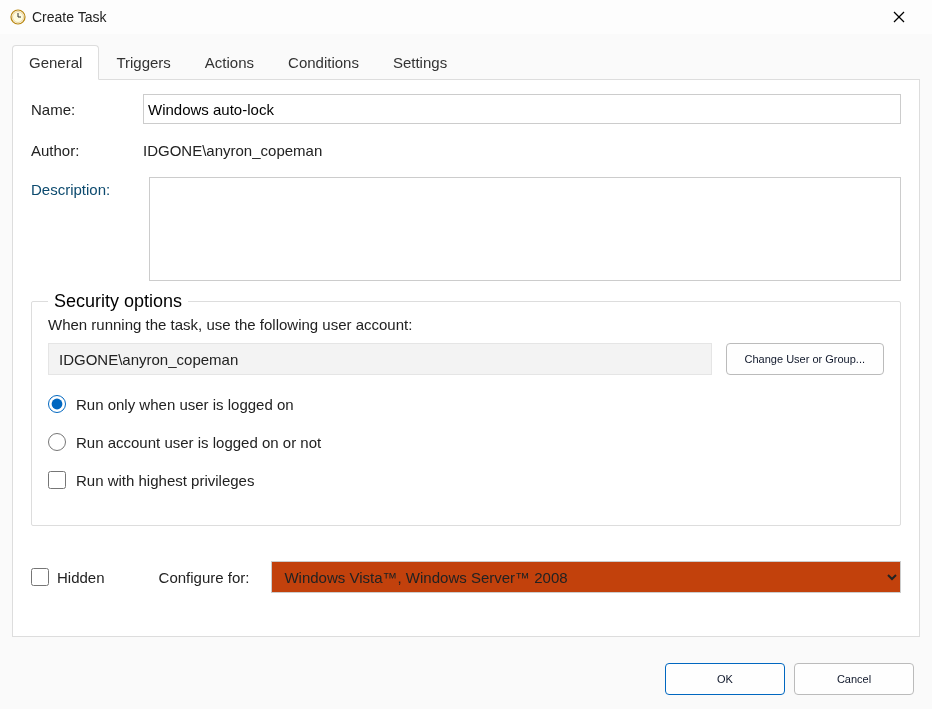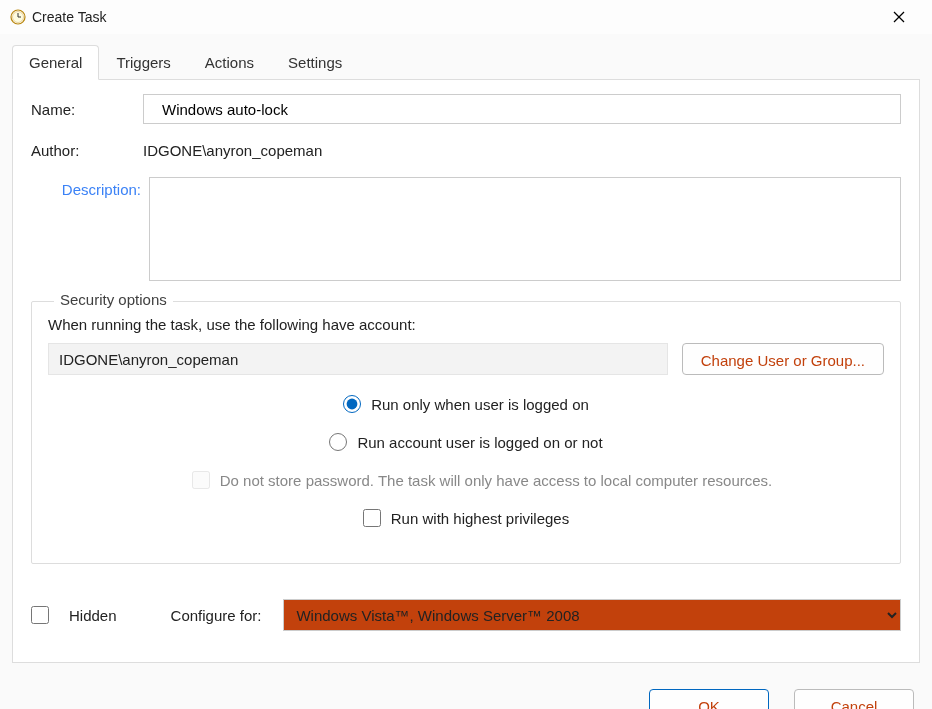--- a/index.html
+++ b/index.html
@@ -268,6 +268,7 @@
       <div class="tab active">General</div>
       <div class="tab">Triggers</div>
       <div class="tab">Actions</div>
+      <div class="tab">Conditions</div>
       <div class="tab">Settings</div>
     </div>
 

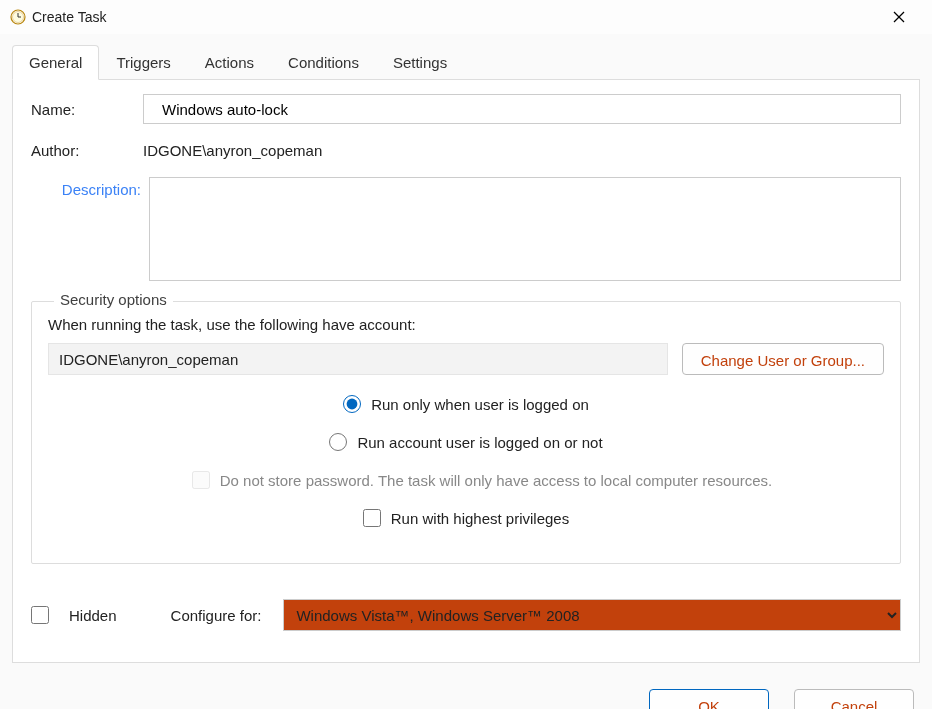--- a/index.html
+++ b/index.html
@@ -97,7 +97,7 @@
   flex: 1;
   height: 30px;
   border: 1px solid #ccc;
-  padding: 0 18px;
+  padding: 0 4px;
   font-size: 15px;
   background: #fff;
 }

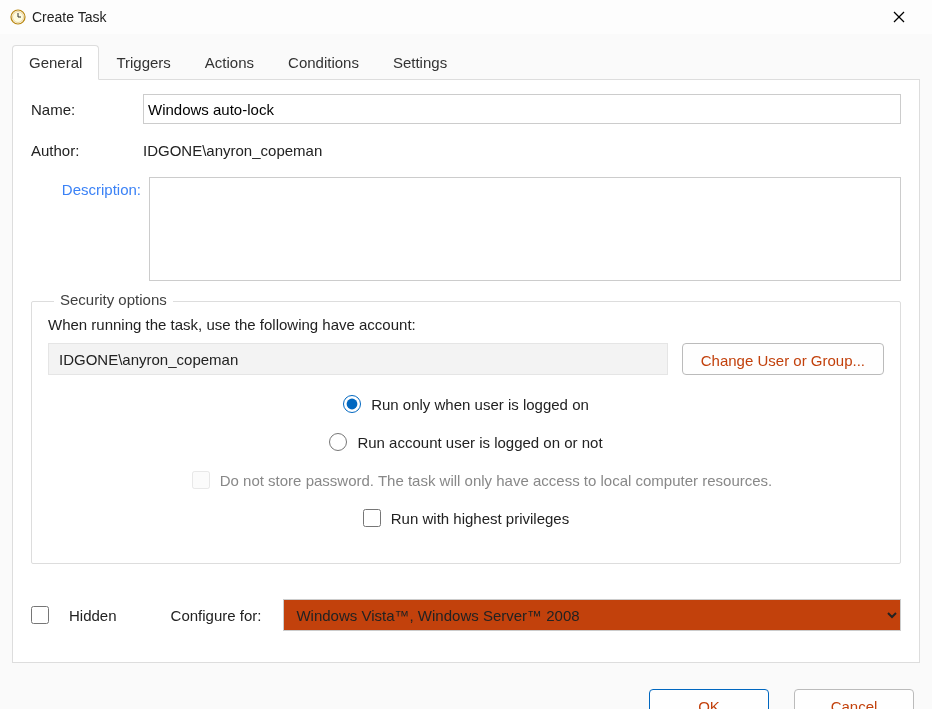--- a/index.html
+++ b/index.html
@@ -114,10 +114,9 @@
 }
 .description-row label {
   width: 110px;
-  color: #3b82f6;
+  color: #0c4a6e;
   font-size: 15px;
   padding-top: 4px;
-  text-align: right;
 }
 .textarea {
   flex: 1;

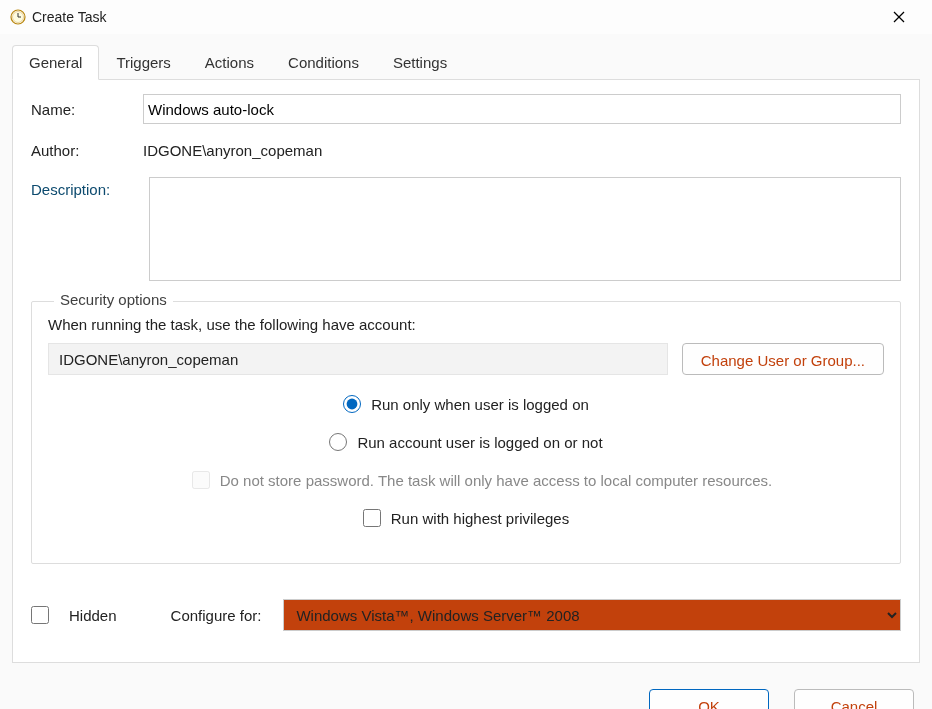--- a/index.html
+++ b/index.html
@@ -138,11 +138,11 @@
 .groupbox .legend {
   position: absolute;
   top: -11px;
-  left: 22px;
+  left: 16px;
   background: #fff;
   padding: 0 6px;
-  font-size: 15px;
-  color: #404040;
+  font-size: 18px;
+  color: #000000;
 }
 .sec-line {
   font-size: 15px;

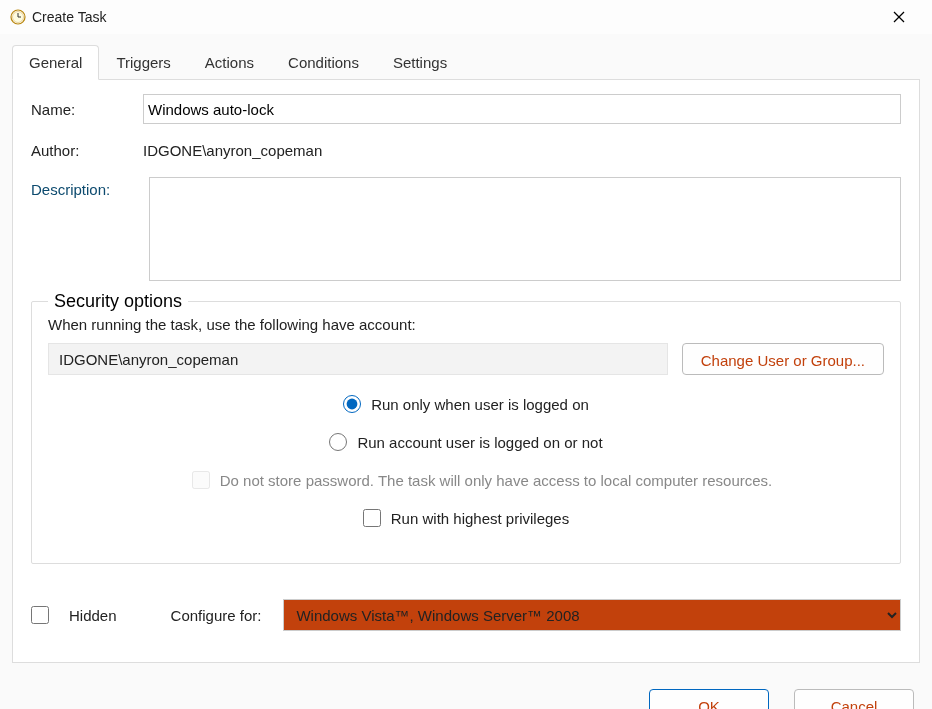--- a/index.html
+++ b/index.html
@@ -292,7 +292,7 @@
       <div class="groupbox">
         <div class="legend">Security options</div>
 
-        <div class="sec-line">When running the task, use the following have account:</div>
+        <div class="sec-line">When running the task, use the following user account:</div>
 
         <div class="sec-account-row">
           <div class="sec-account">IDGONE\anyron_copeman</div>

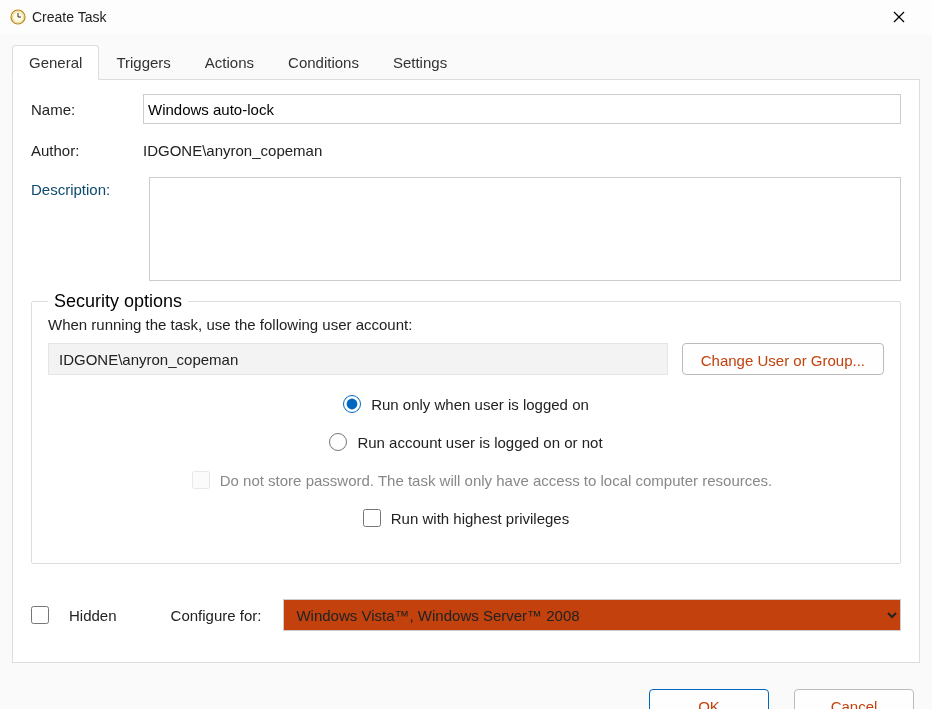--- a/index.html
+++ b/index.html
@@ -172,8 +172,8 @@
   background: #fefefe;
   border: 1px solid #bbb;
   border-radius: 4px;
-  font-size: 15px;
-  color: #c2410c;
+  font-size: 11px;
+  color: #0f172a;
   cursor: pointer;
 }
 .radio-row, .check-row {

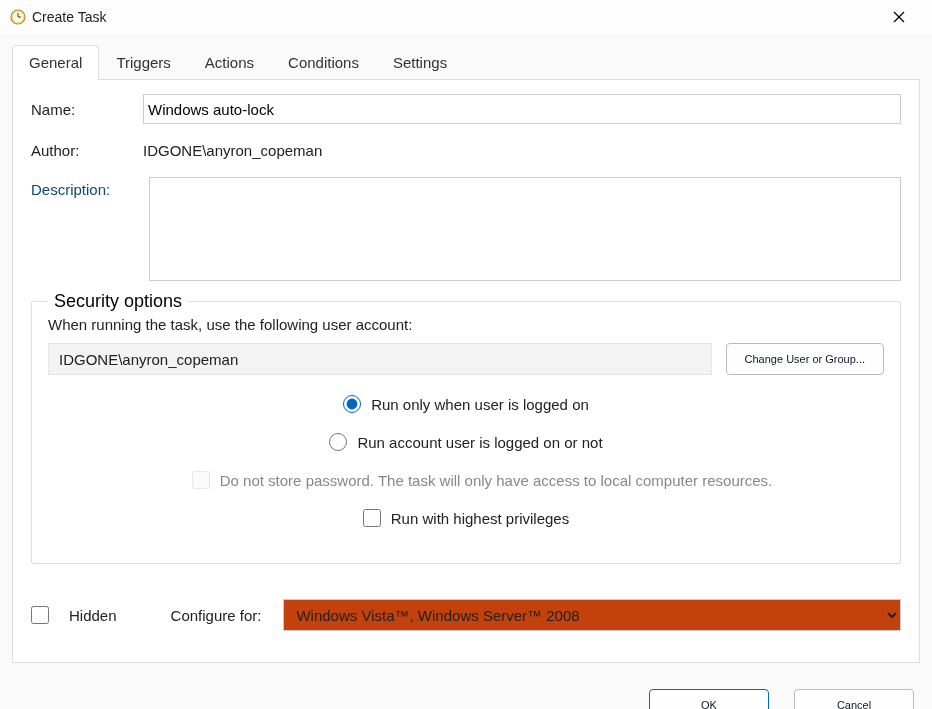--- a/index.html
+++ b/index.html
@@ -183,7 +183,6 @@
   margin: 20px 0;
   font-size: 15px;
   color: #222;
-  justify-content: center;
 }
 .radio-row input[type=radio] {
   width: 18px; height: 18px;

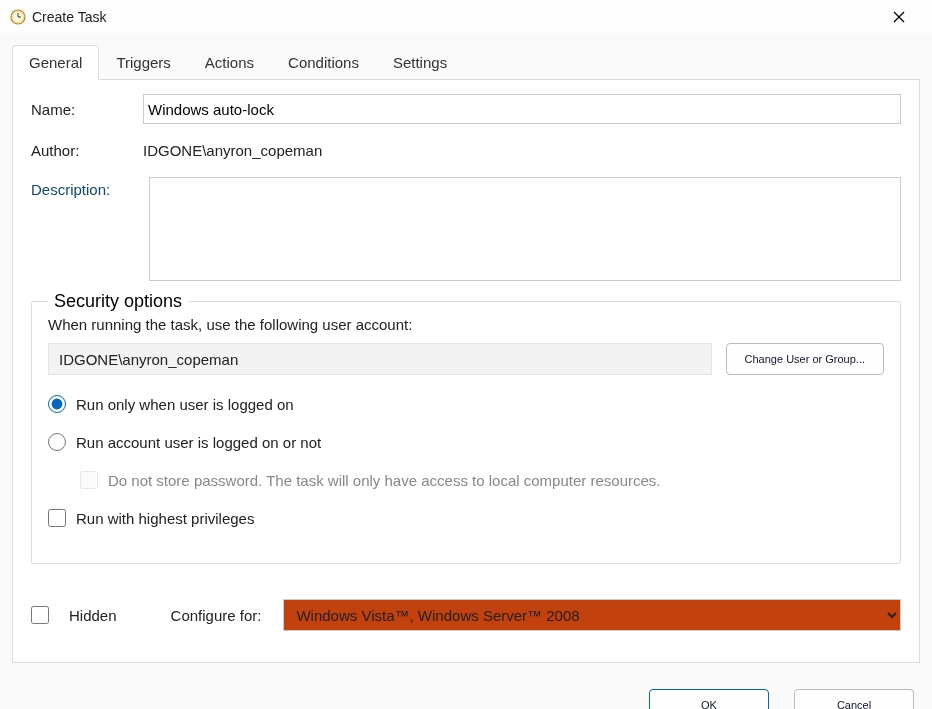--- a/index.html
+++ b/index.html
@@ -308,10 +308,6 @@
           <span>Run account user is logged on or not</span>
         </label>
 
-        <label class="check-row indent disabled">
-          <input type="checkbox" disabled="" style="">
-          <span>Do not store password.  The task will only have access to local computer resources.</span>
-        </label>
 
         <label class="check-row" style="margin-top:14px;">
           <input type="checkbox" style="">

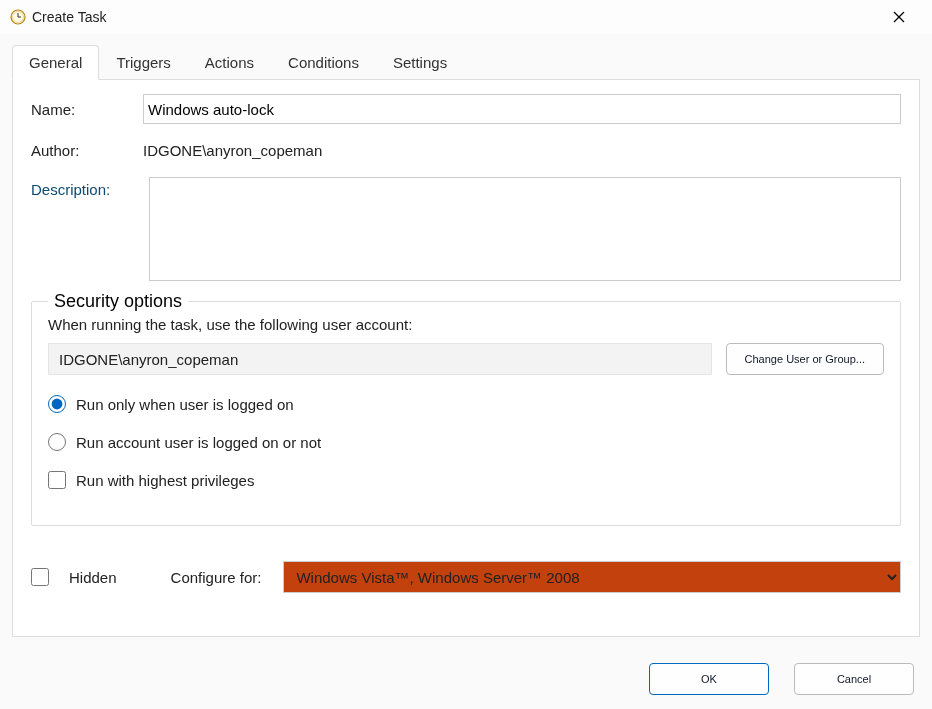--- a/index.html
+++ b/index.html
@@ -206,7 +206,7 @@
 .bottom-row .hidden-check {
   display: flex;
   align-items: center;
-  gap: 20px;
+  gap: 8px;
 }
 .configure-label {
   font-size: 15px;

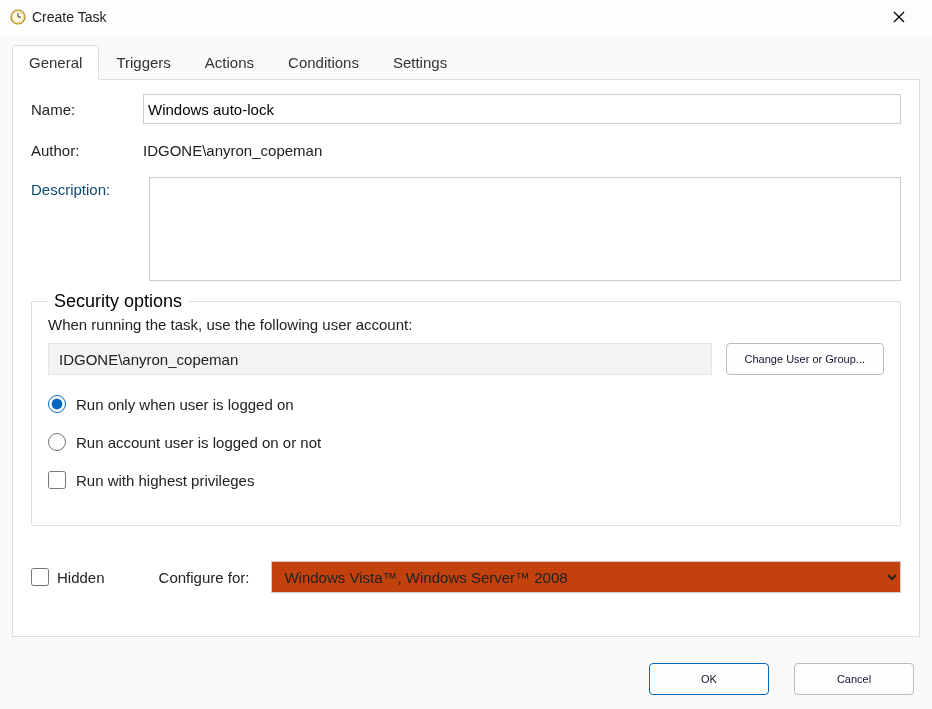--- a/index.html
+++ b/index.html
@@ -226,7 +226,7 @@
 .dialog-buttons {
   display: flex;
   justify-content: flex-end;
-  gap: 25px;
+  gap: 9px;
   padding: 14px 18px;
   background: #fafafa;
 }

